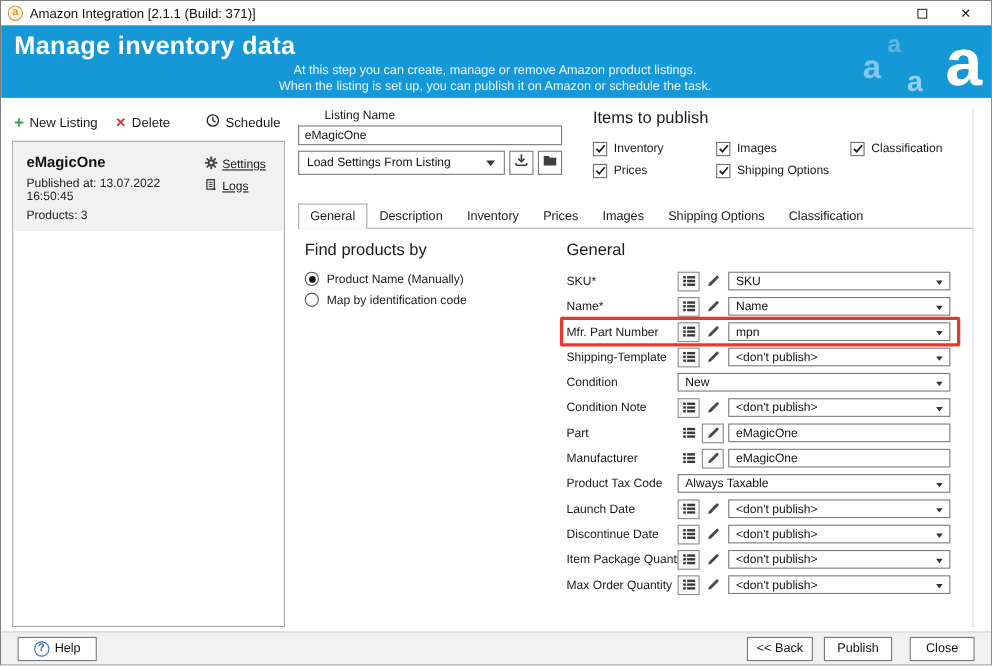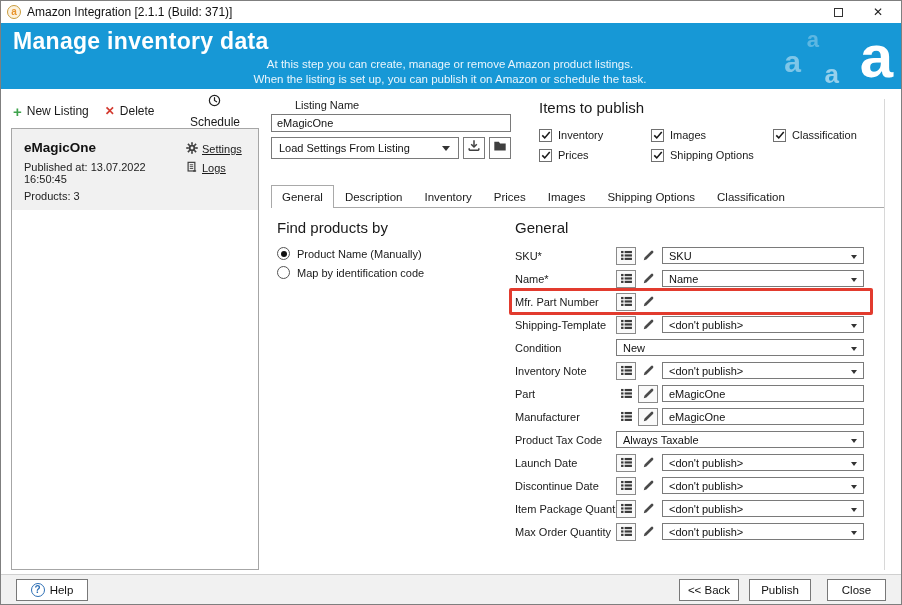--- a/index.html
+++ b/index.html
@@ -41,7 +41,7 @@
   .tb-plus { color:#3fa34d; font-size:15px; font-weight:bold; line-height:1; }
   .tb-x { color:#d33a2f; font-size:12px; font-weight:bold; line-height:1; }
   .tb-del { margin-left:16px; }
-  .tb-sched { margin-left:auto; margin-right:17px;flex-direction:column; }
+  .tb-sched { margin-left:auto; margin-right:2px; }
   .listing-list { flex:1; border:1px solid #a6a6a6; background:#fff; margin-top:5px; overflow:hidden; }
   .listing-card { background:#f1f1f1; padding:11px 8px 8px 12px; display:flex; }
   .card-left { flex:1; min-width:0; }

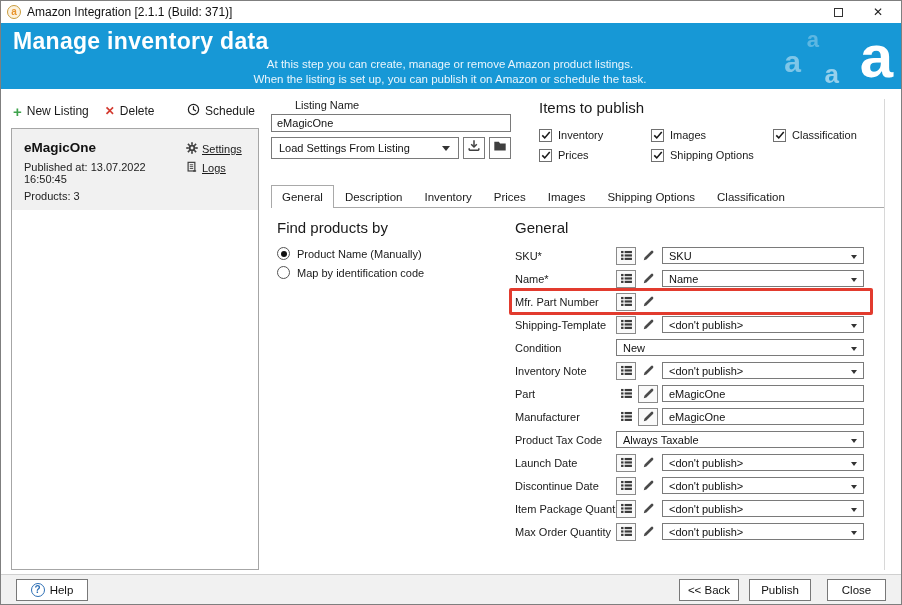--- a/index.html
+++ b/index.html
@@ -381,6 +381,10 @@
                     </span>
                   </span>
                 </span>
+                <div class="combo">
+                  <span>mpn</span>
+                  <span class="arr"></span>
+                </div>
               </div>
               <div class="frow">
                 <span class="frow-label">Shipping-Template</span>

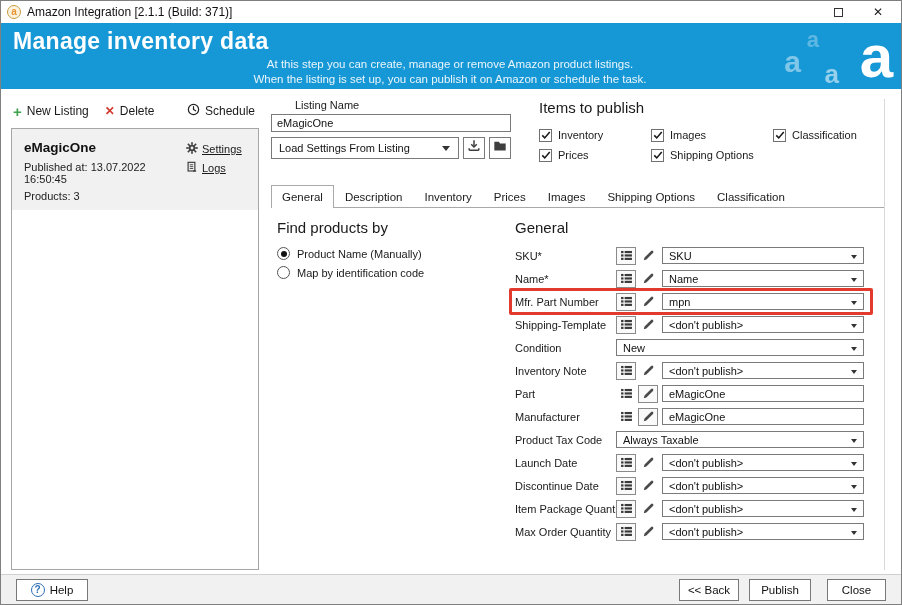--- a/index.html
+++ b/index.html
@@ -422,7 +422,7 @@
                 </div>
               </div>
               <div class="frow">
-                <span class="frow-label">Inventory Note</span>
+                <span class="frow-label">Condition Note</span>
                 <span class="frow-icons">
                   <span class="iconbtn boxed">
                     <span style="display: flex;">

